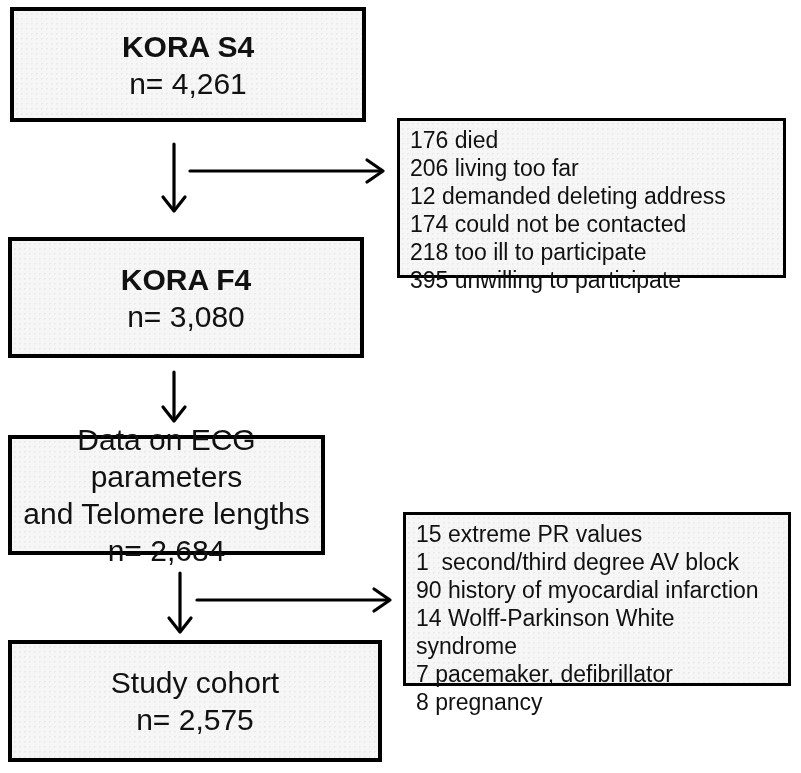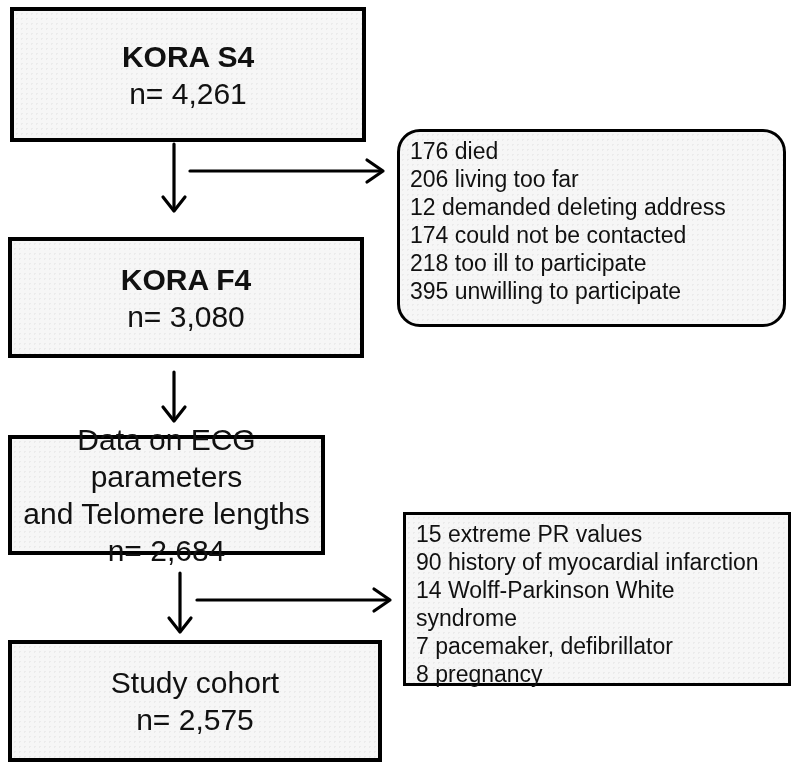--- a/index.html
+++ b/index.html
@@ -54,7 +54,7 @@
     white-space: pre-wrap;
   }
   
-  #box-kora-s4   { left: 10px;  top: 7px;   width: 356px; height: 135px; }
+  #box-kora-s4   { left: 10px;  top: 7px;   width: 356px; height: 115px; }
   #box-kora-f4   { left: 8px;   top: 237px; width: 356px; height: 121px; }
   #box-ecg       { left: 8px;   top: 435px; width: 317px; height: 120px; }
   #box-cohort    { left: 8px;   top: 640px; width: 374px; height: 122px; }

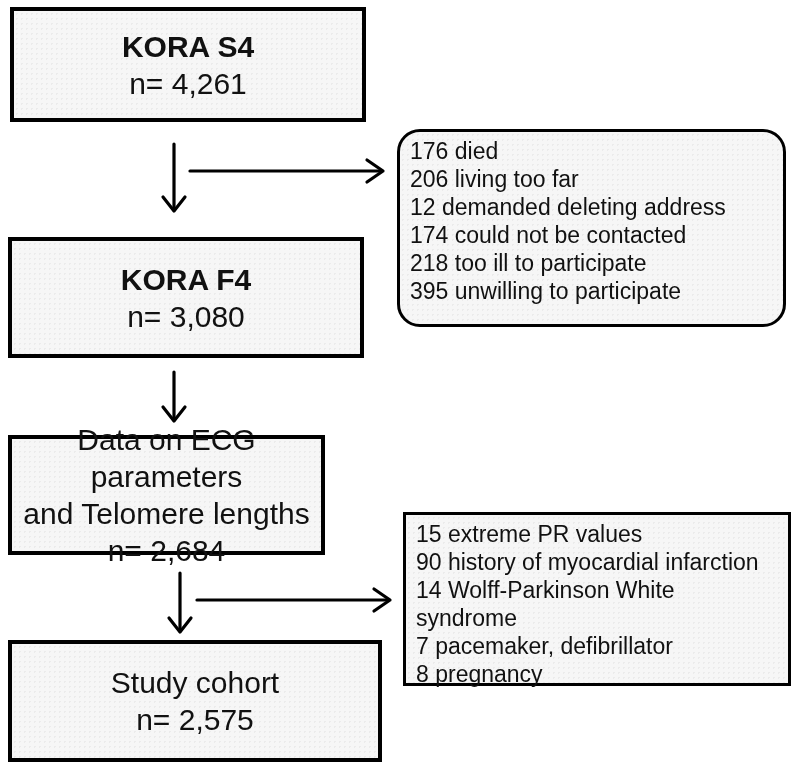--- a/index.html
+++ b/index.html
@@ -58,7 +58,7 @@
   #box-kora-f4   { left: 8px;   top: 237px; width: 356px; height: 121px; }
   #box-ecg       { left: 8px;   top: 435px; width: 317px; height: 120px; }
   #box-cohort    { left: 8px;   top: 640px; width: 374px; height: 122px; }
-  #excl-after-s4 { left: 397px; top: 129px; width: 389px; height: 198px; border-radius: 23px; }
+  #excl-after-s4 { left: 397px; top: 118px; width: 389px; height: 160px; }
   #excl-after-ecg{ left: 403px; top: 512px; width: 388px; height: 174px; }
 </style>
 </head>

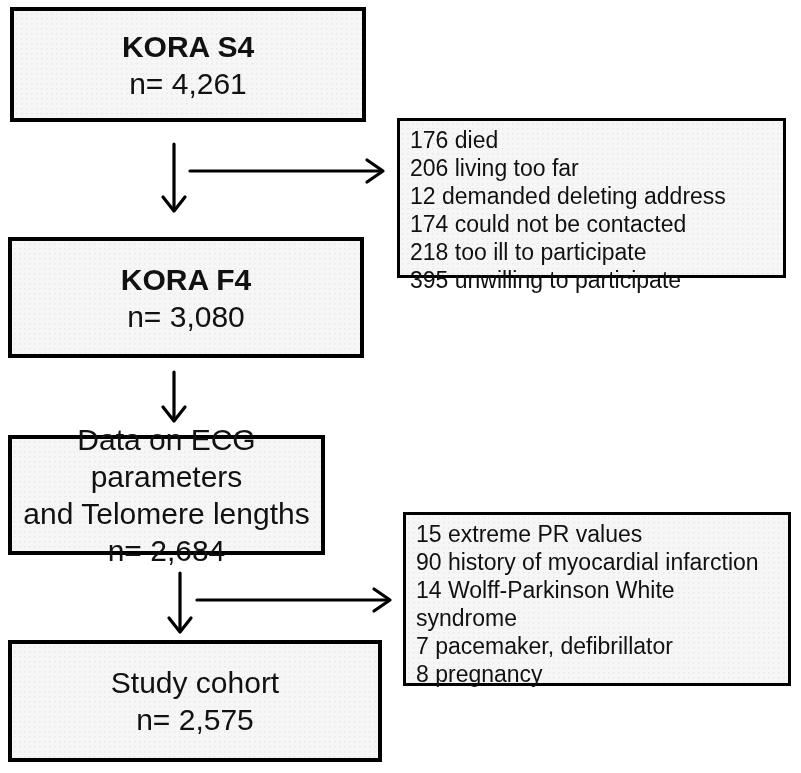--- a/index.html
+++ b/index.html
@@ -124,6 +124,7 @@
   <div class="node excl-box" id="excl-after-ecg">
     <ul>
       <li>15 extreme PR values</li>
+      <li>1  second/third degree AV block</li>
       <li>90 history of myocardial infarction</li>
       <li>14 Wolff-Parkinson White syndrome</li>
       <li>7 pacemaker, defibrillator</li>

